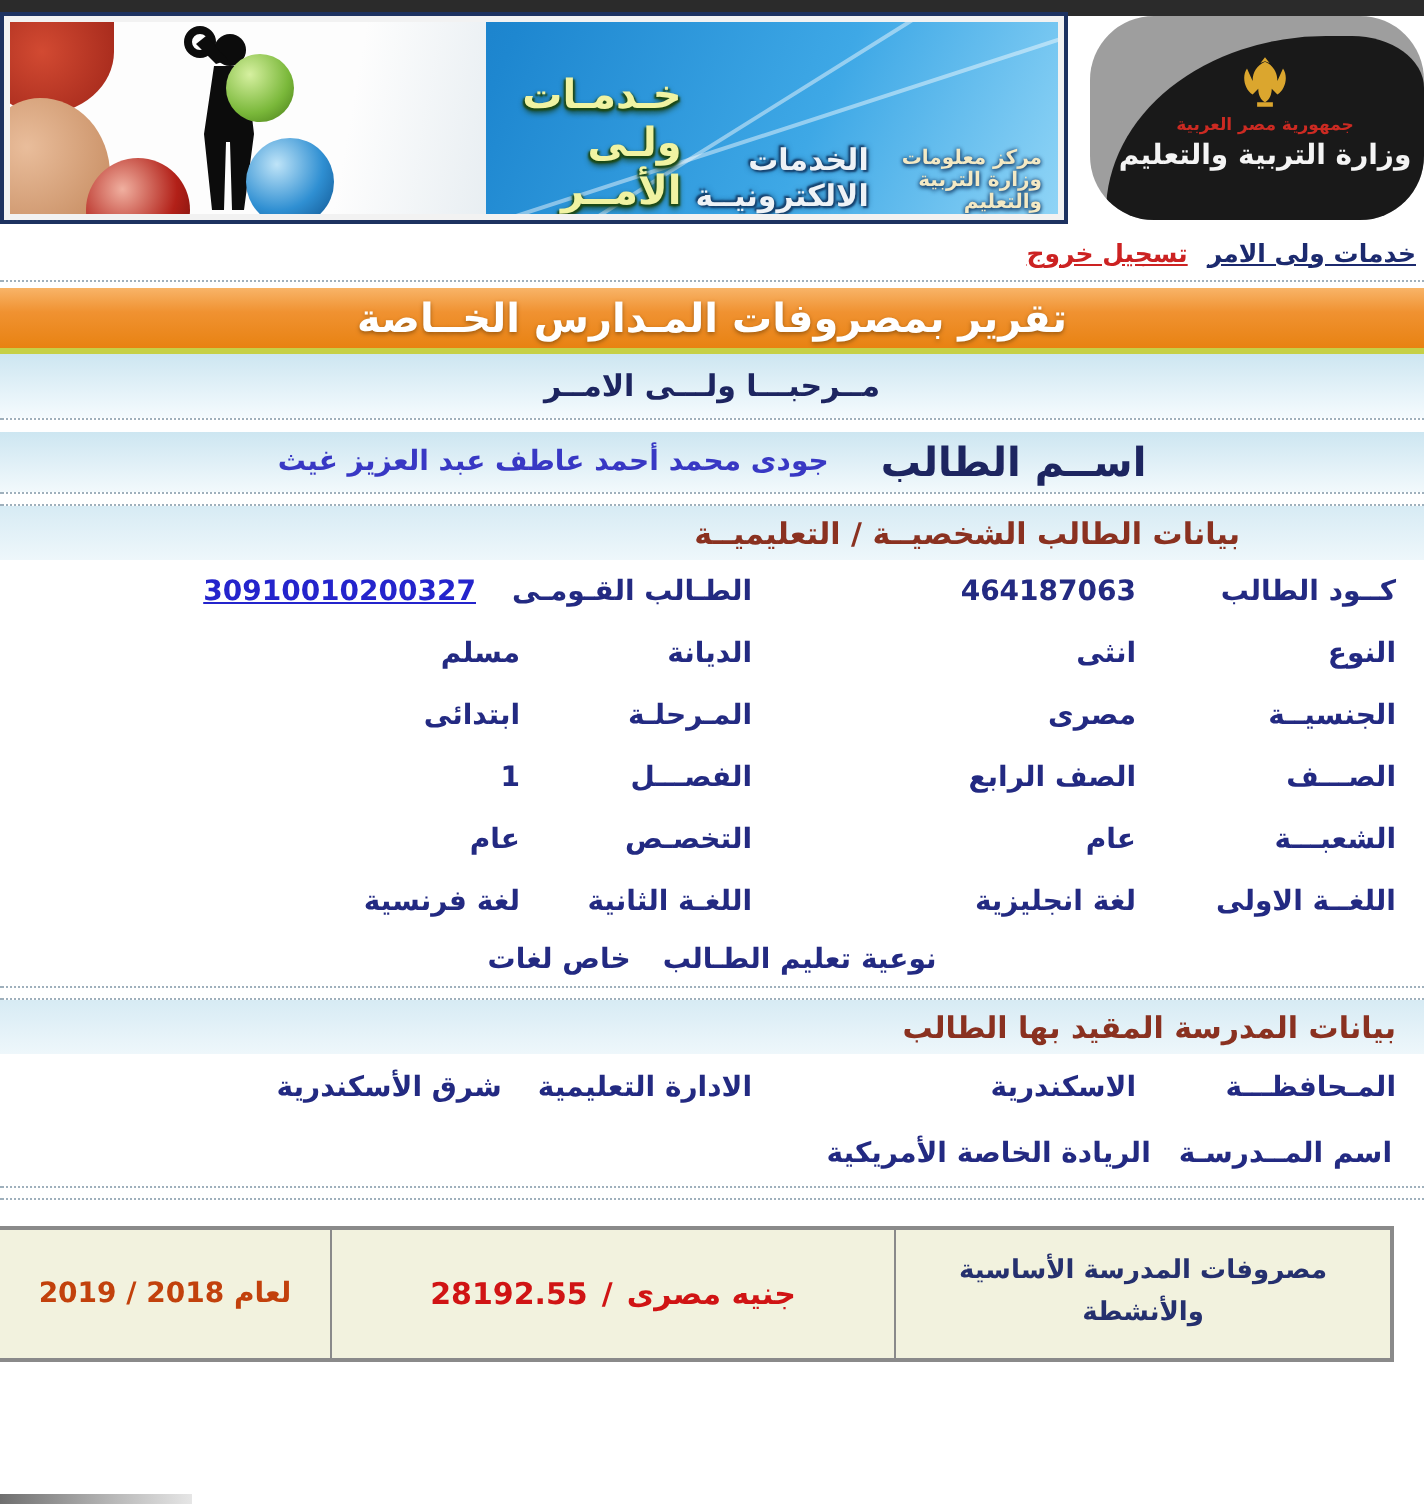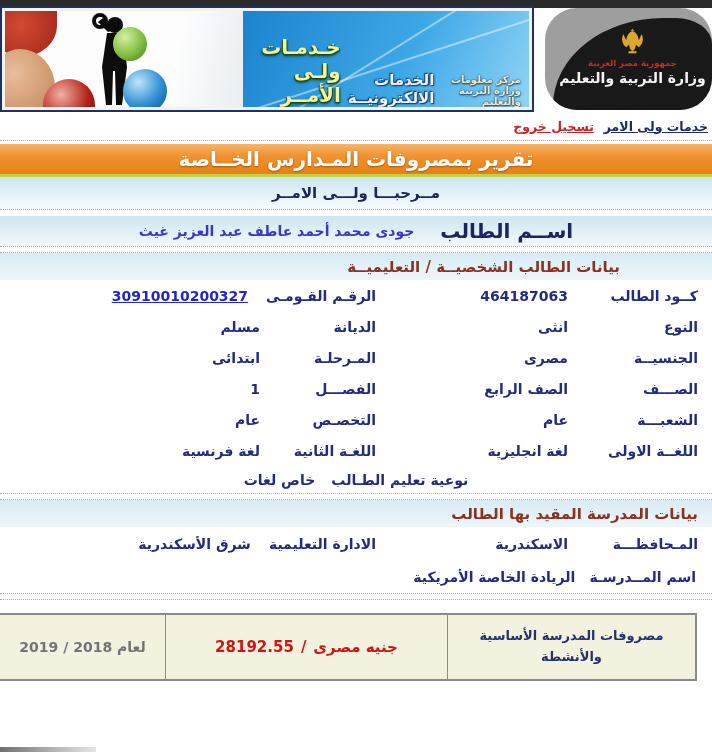--- a/index.html
+++ b/index.html
@@ -156,7 +156,7 @@
       <span class="fval">464187063</span>
     </div>
   <div class="pair l">
-      <span class="flbl">الرقـم القـومـى</span>
+      <span class="flbl">الطـالب القـومـى</span>
       <span class="fval link">30910010200327</span>
     </div>
 </div>

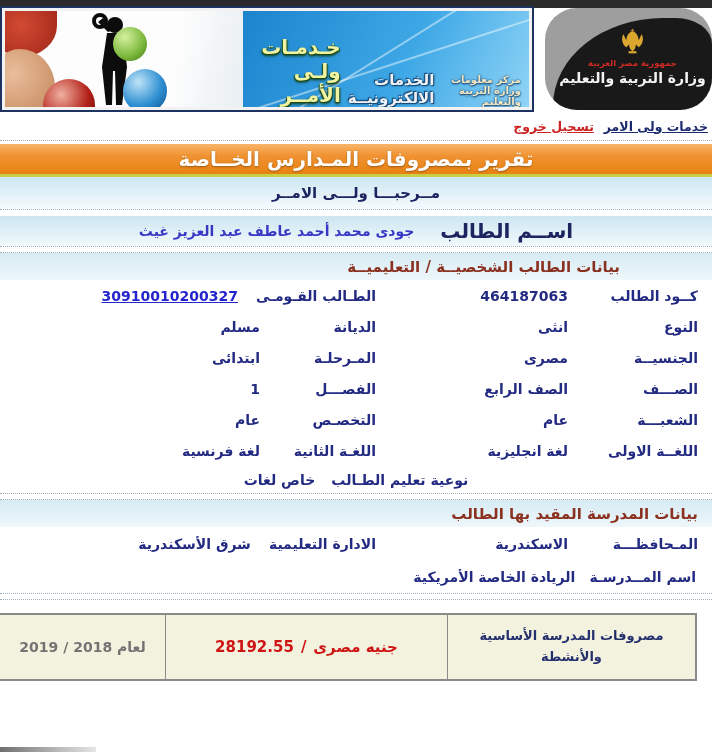--- a/index.html
+++ b/index.html
@@ -77,7 +77,7 @@
   .fcell:last-child{border-left:none;}
   .ftitle{color:#25306e;font-weight:bold;font-size:13px;line-height:1.6;}
   .famount{direction:ltr;display:flex;gap:7px;color:#d01414;font-weight:bold;font-size:15px;}
-  .fyear{color:#737373;font-weight:bold;font-size:14px;}
+  .fyear{color:#c2410c;font-weight:bold;font-size:14px;}
   .bottombar{position:absolute;left:0;bottom:0;width:96px;height:5px;
              background:linear-gradient(90deg,#6f6f6f,#b9b9b9 60%,#e6e6e6);}
 </style>

